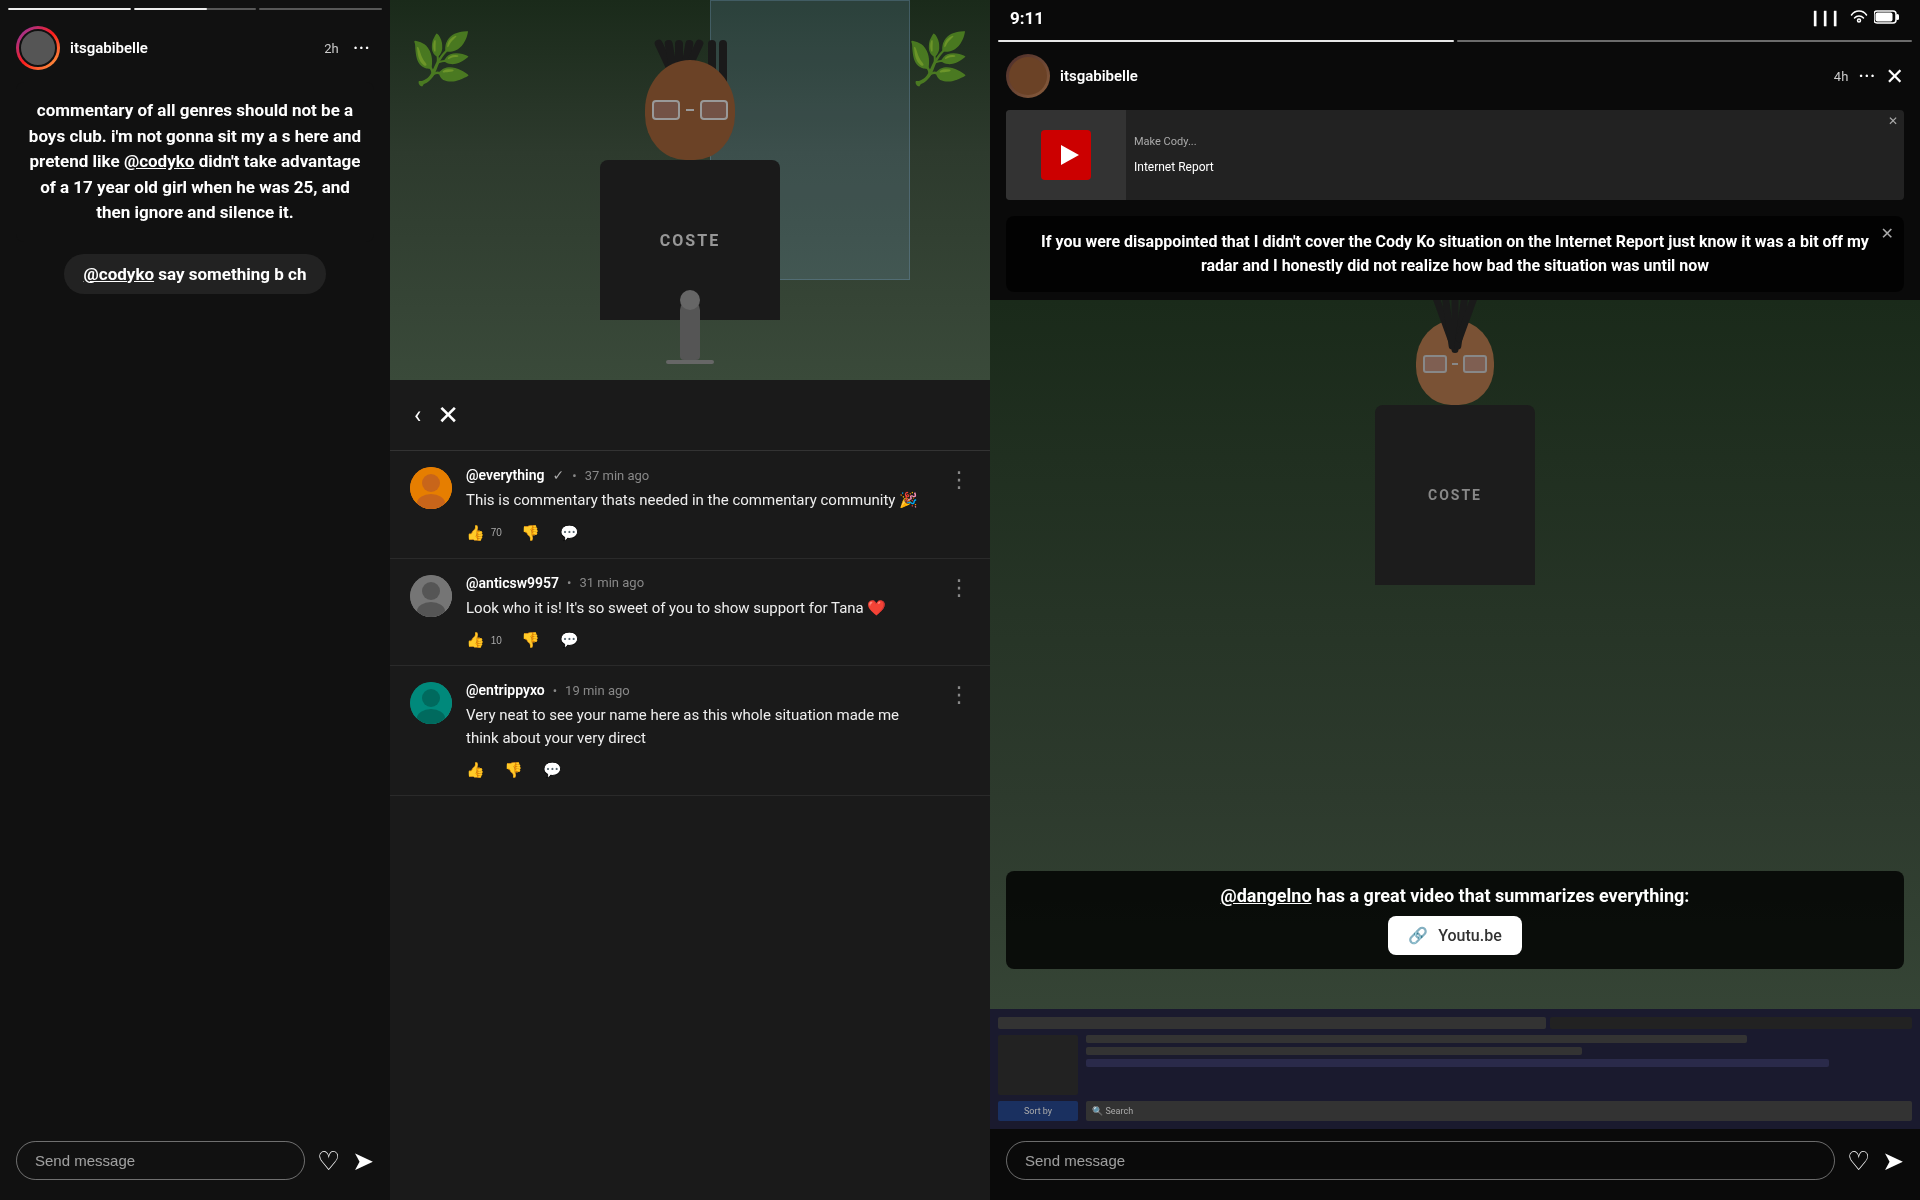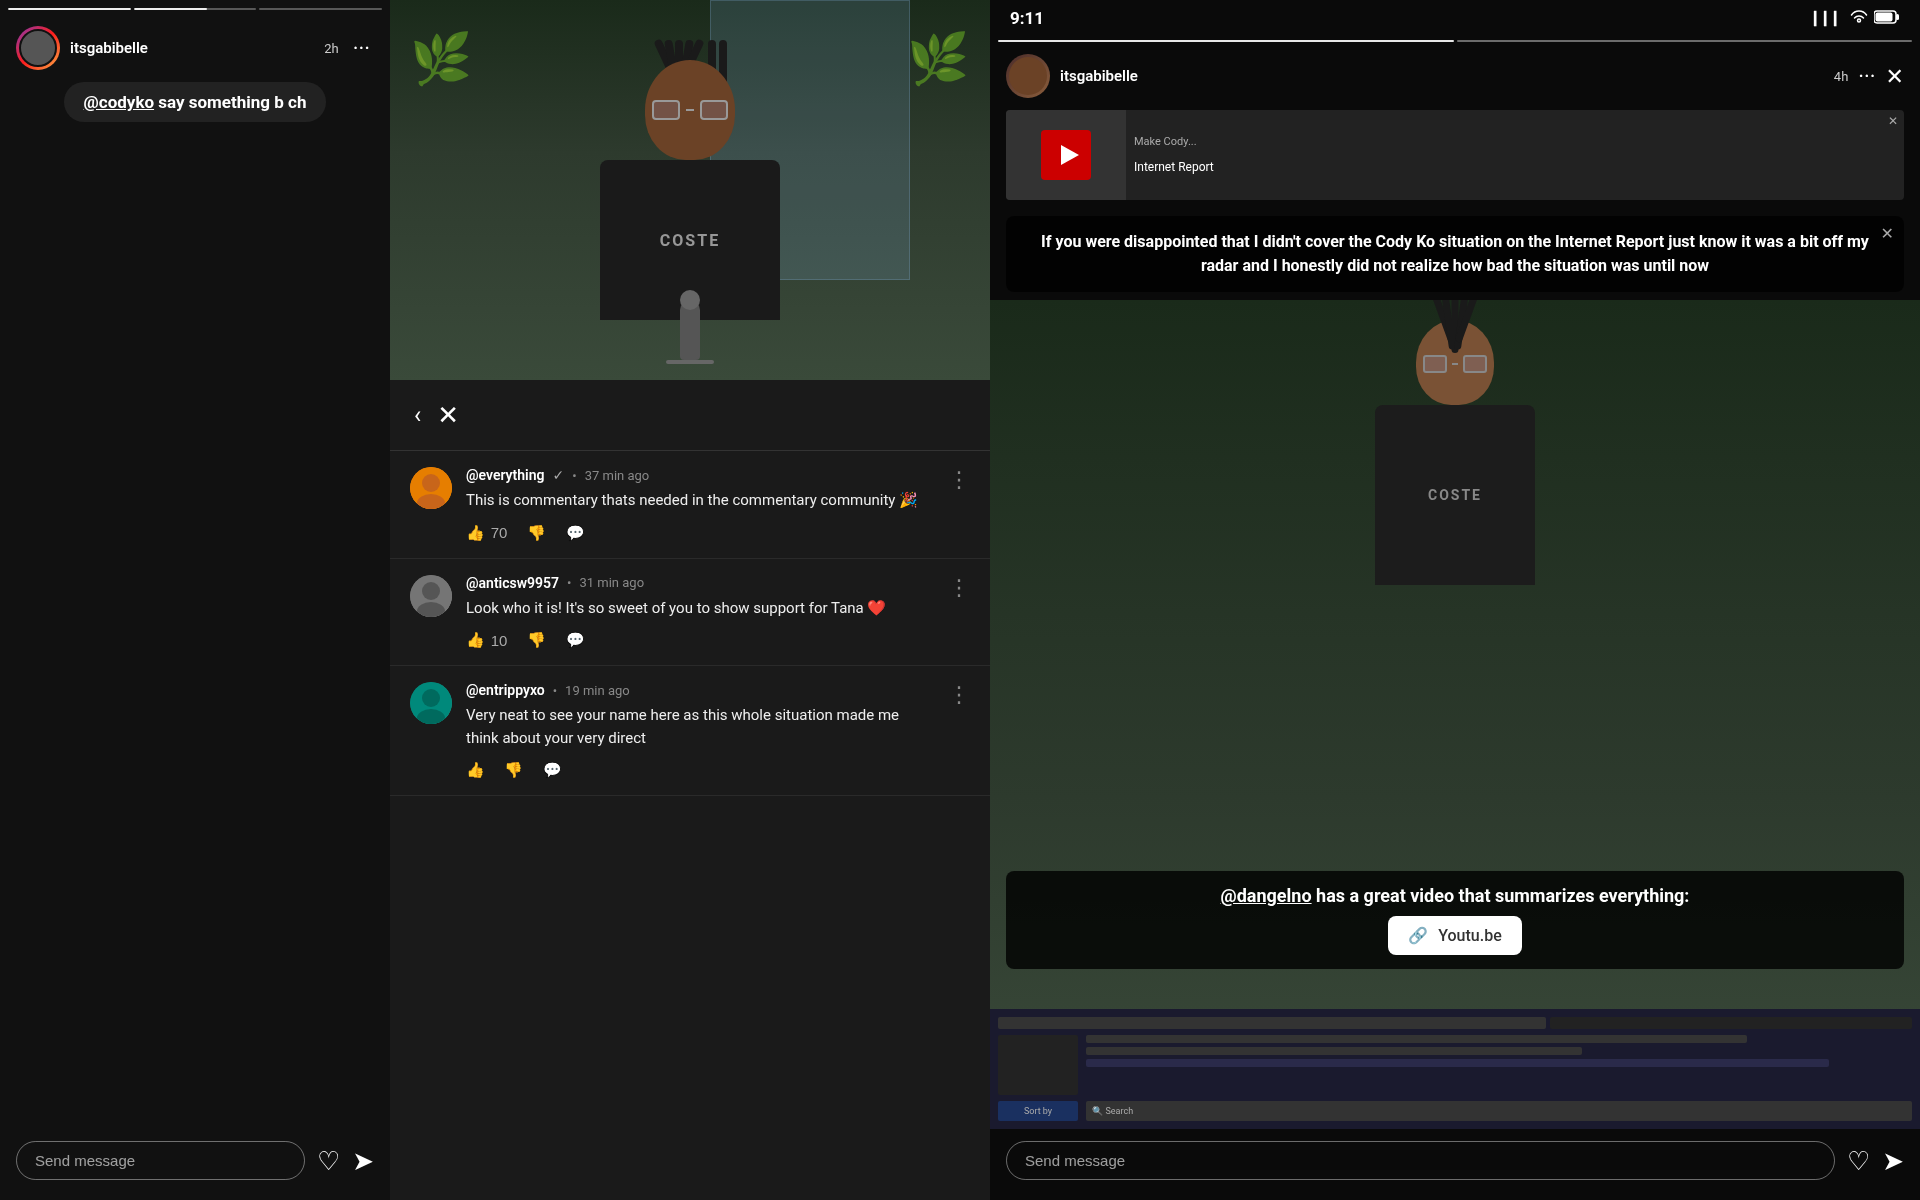--- a/index.html
+++ b/index.html
@@ -789,6 +789,11 @@
   </div>
 
   <div class="left-story-content">
+    <div class="story-text-overlay">
+      <p>
+        commentary of all genres should not be a boys club. i'm not gonna sit my a s here and pretend like <span class="mention">@codyko</span> didn't take advantage of a 17 year old girl when he was 25, and then ignore and silence it.
+      </p>
+    </div>
 
     <div class="story-tag-bubble">
       <span><span class="mention">@codyko</span> say something b ch</span>

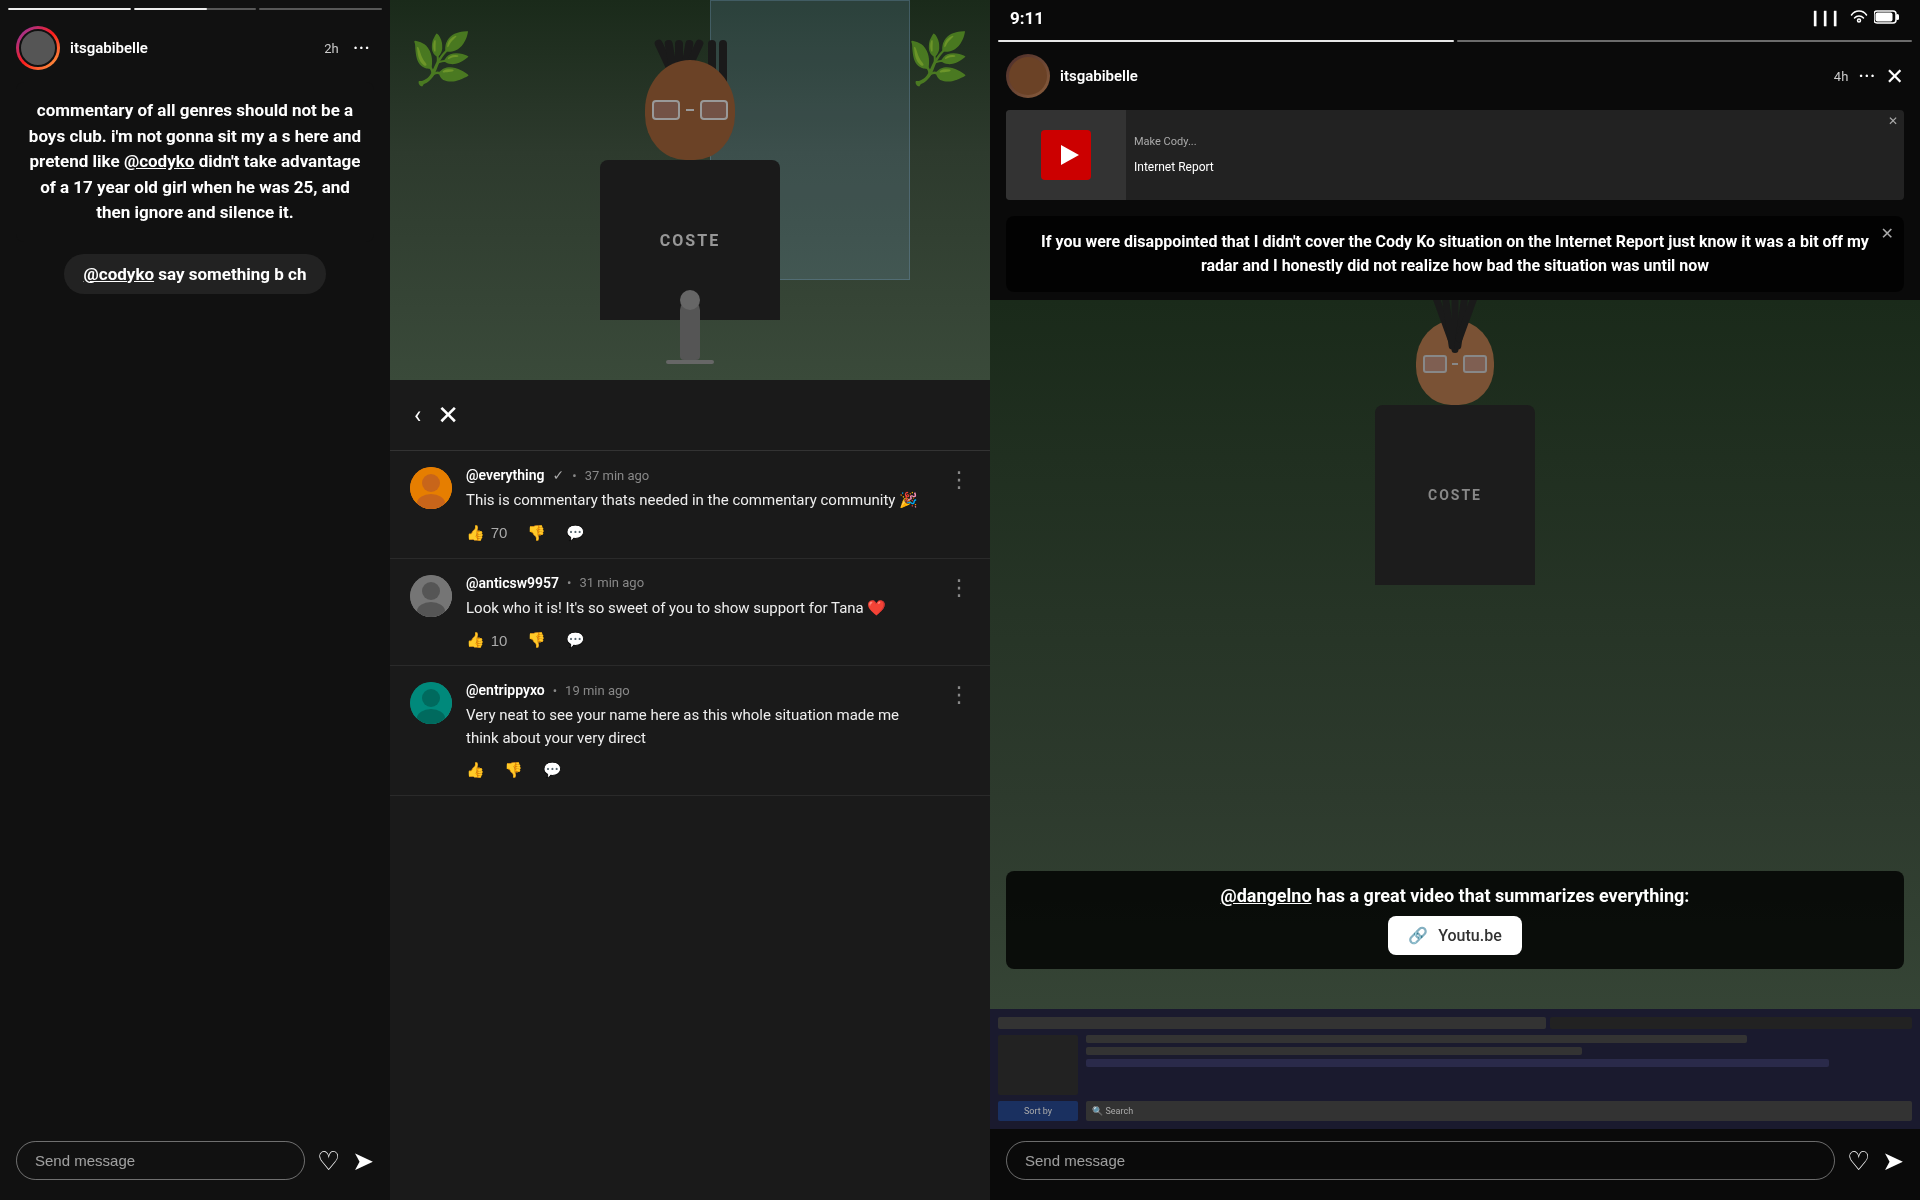--- a/index.html
+++ b/index.html
@@ -460,7 +460,7 @@
 
     .action-count {
       color: #aaa;
-      font-size: 15px;
+      font-size: 10px;
     }
 
     .comment-more {

